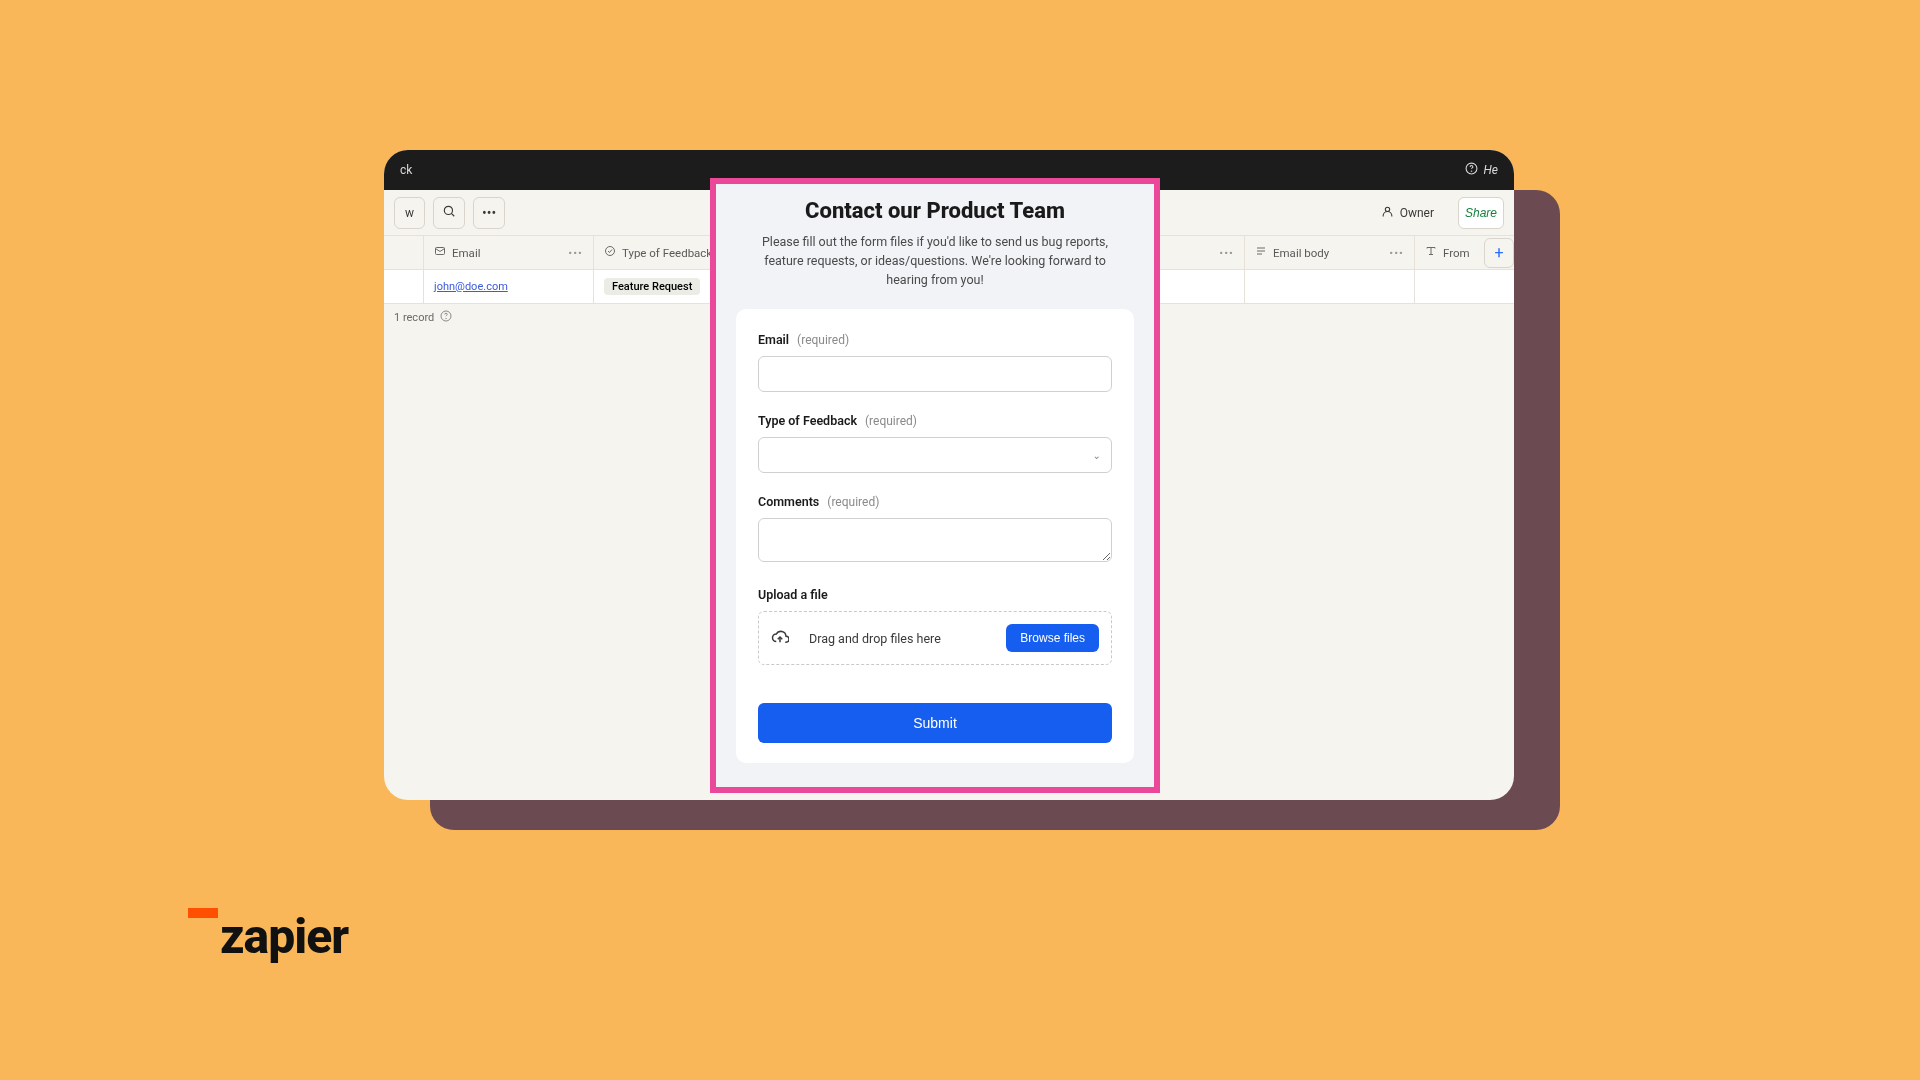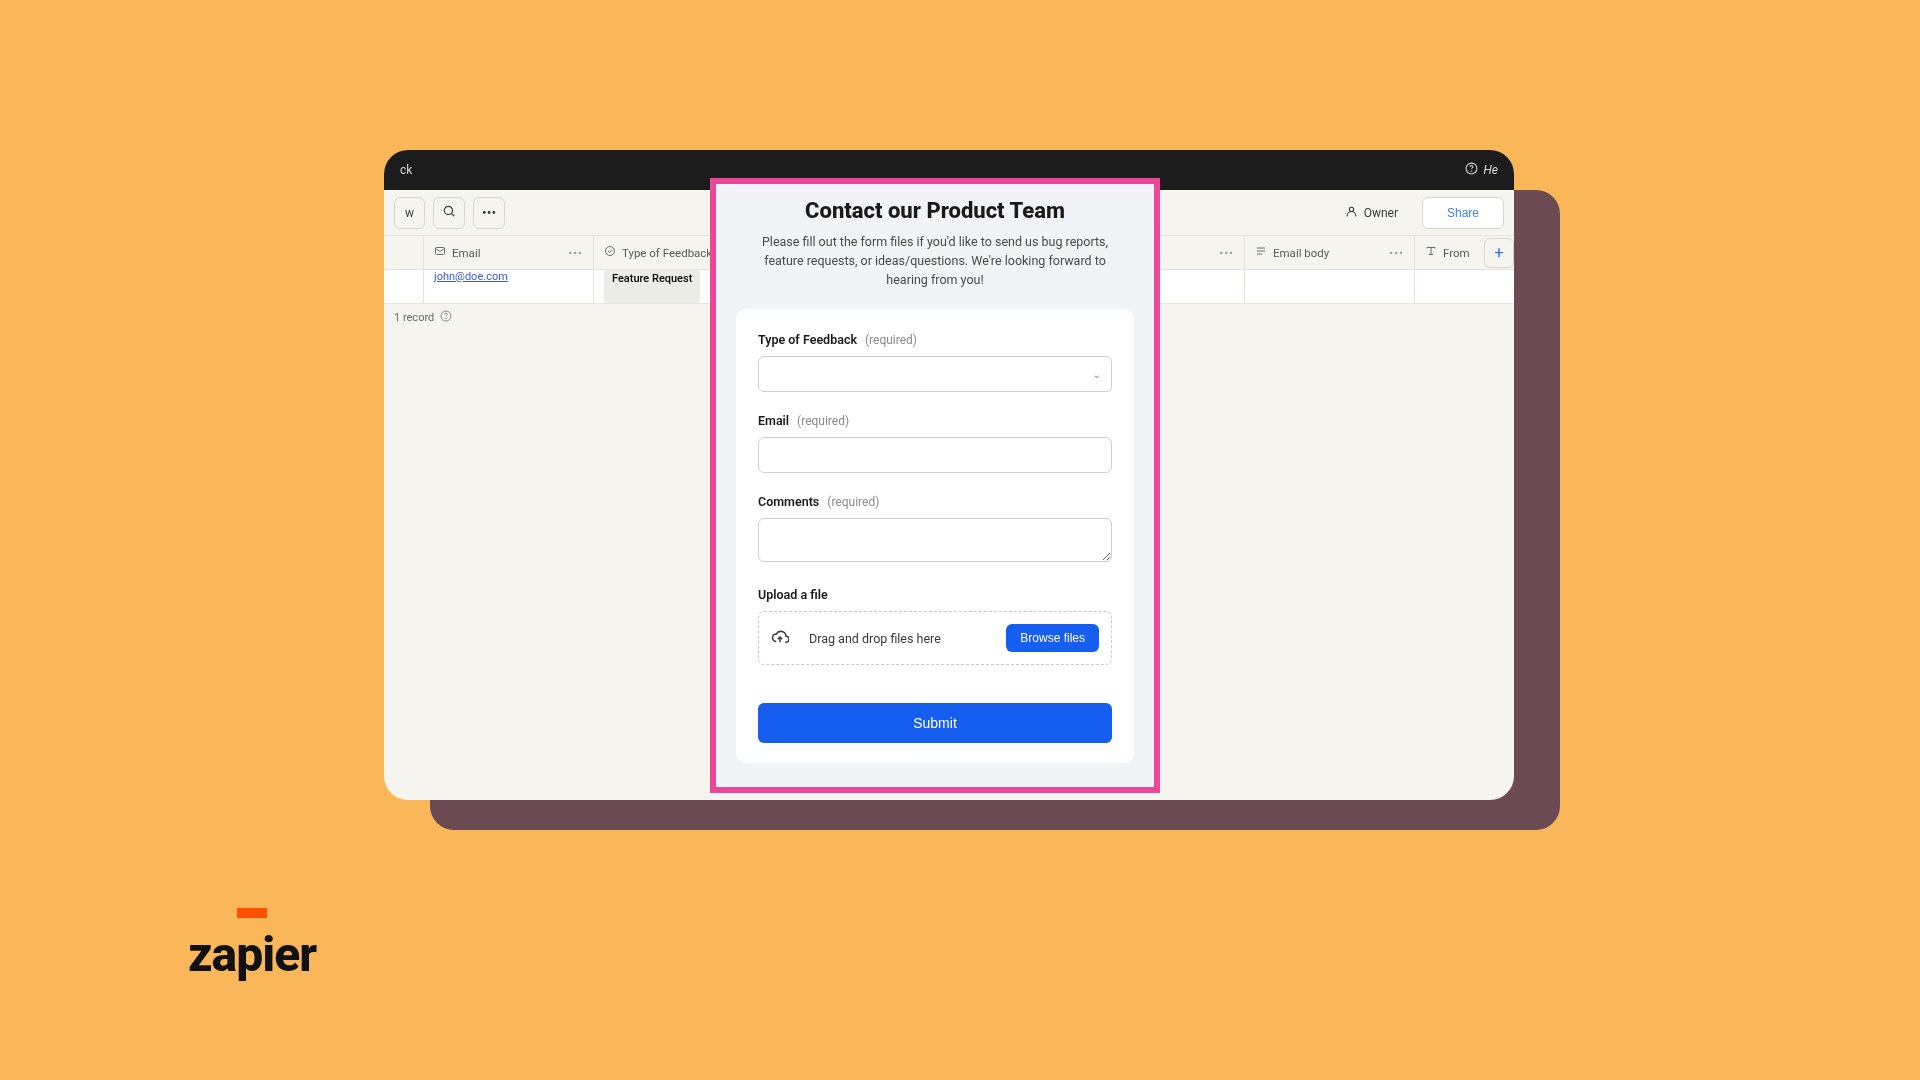--- a/index.html
+++ b/index.html
@@ -69,8 +69,8 @@
   }
   .owner { display:flex; align-items:center; gap:6px; font-size:12px; color:#3a3a3a; }
   .share-btn {
-    height:32px; padding:0 24px; border:1px solid #d9d5cc; border-radius:6px;
-    font-size:12px; color:#3b82f6; background:#fff;
+    height:32px; padding:0 6px; border:1px solid #d9d5cc; border-radius:6px;
+    font-size:12px; color:#15803d; background:#fff;font-style:italic;
   }
 
   

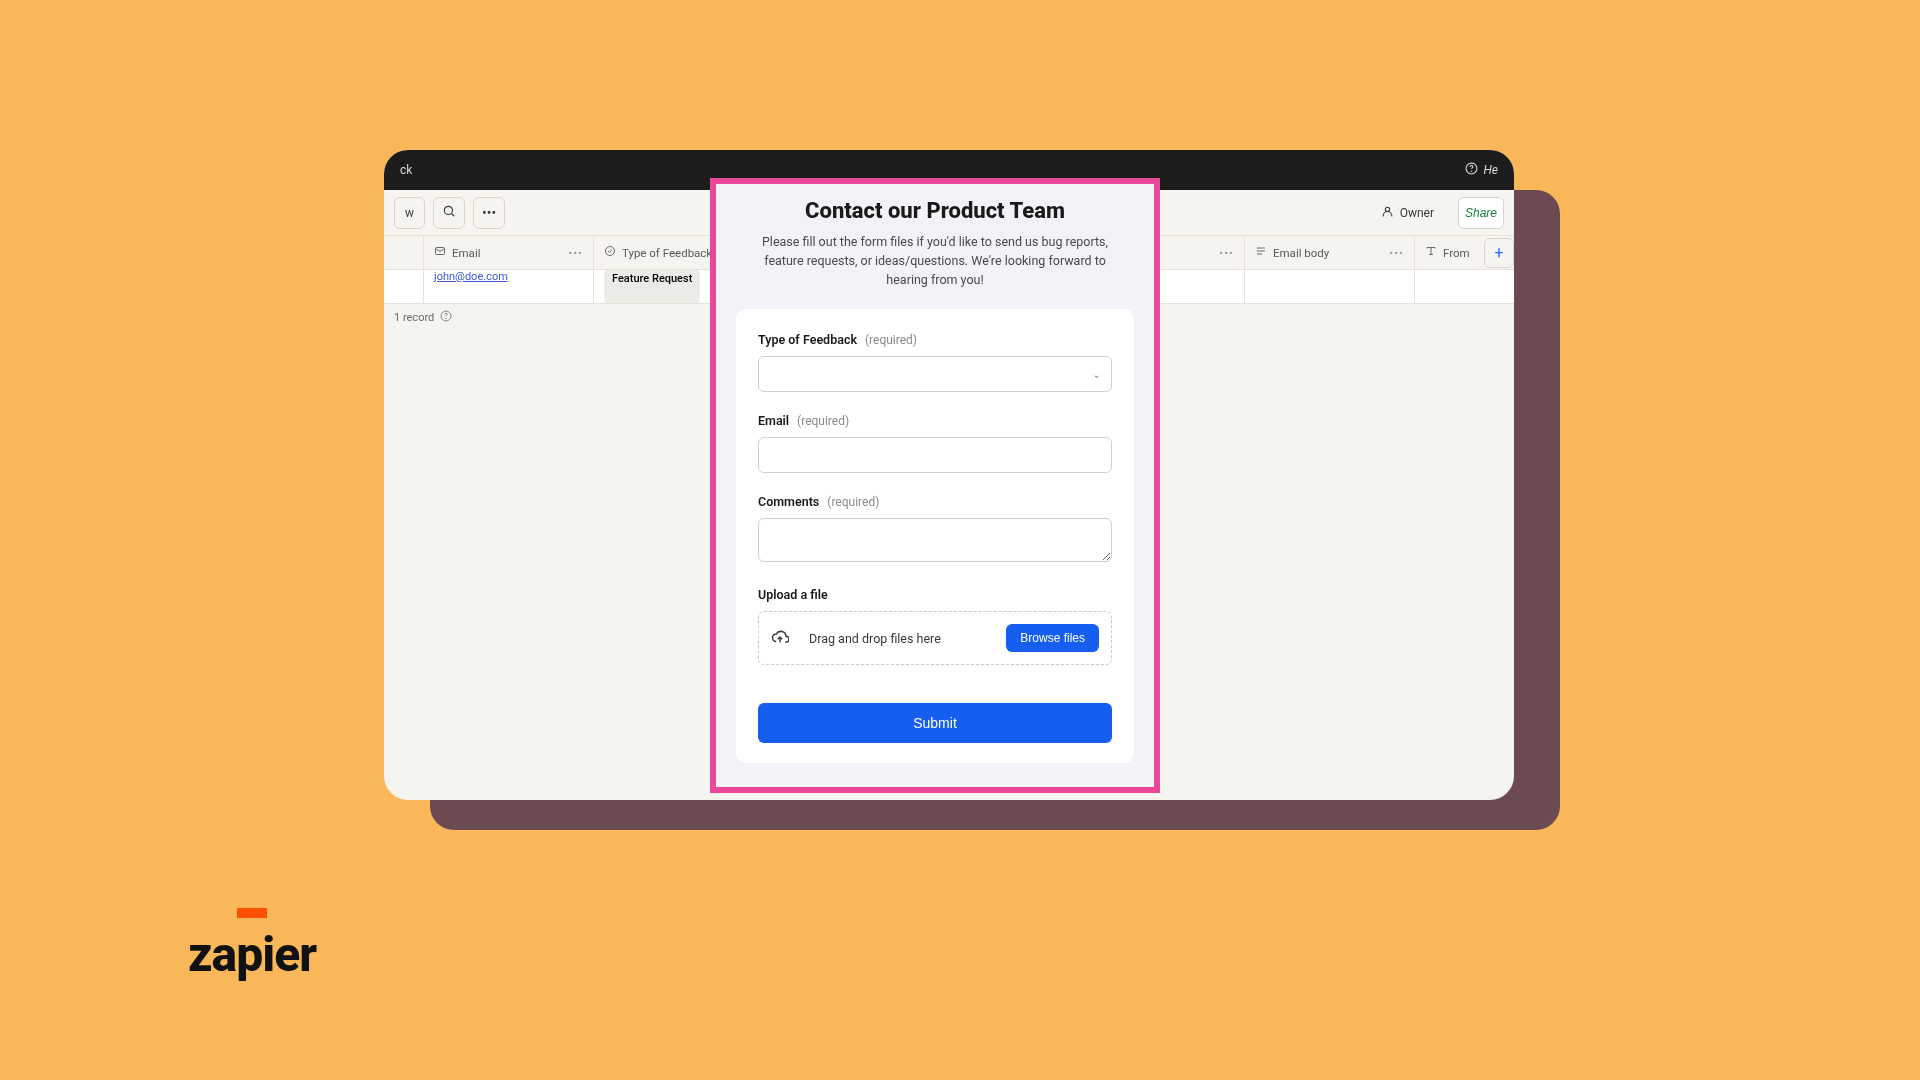--- a/index.html
+++ b/index.html
@@ -109,7 +109,7 @@
   }
   .cell {
     border-right: 1px solid #e6e2da;
-    height:100%; display:flex; 
+    height:100%; display:flex; align-items:center;
     padding:0 10px;
   }
   .email-link { color:#3b5bdb; text-decoration: underline; font-size:11px; }

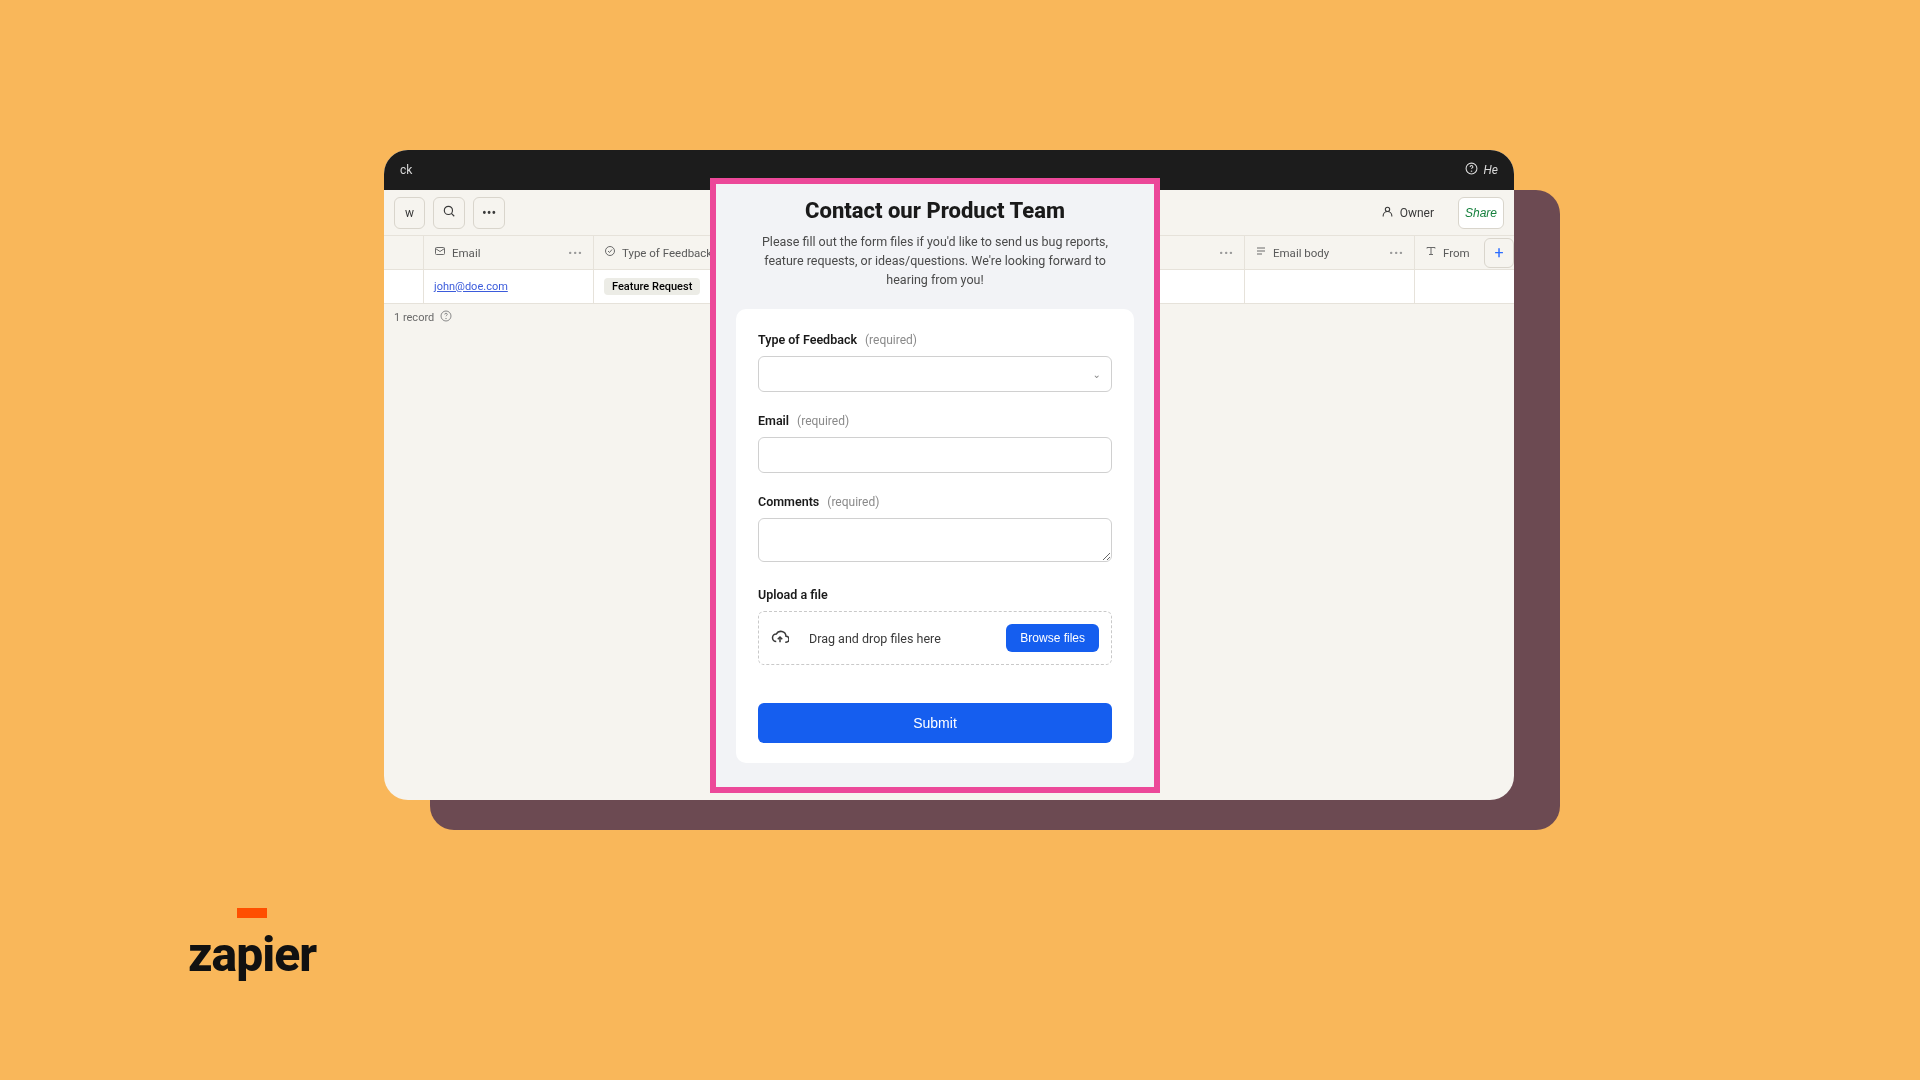--- a/index.html
+++ b/index.html
@@ -369,17 +369,17 @@
   <div class="form-card">
 
     <div class="field">
+      <span class="field-label">Email</span>
+      <span class="field-req">(required)</span>
+      <input class="text-input" type="text" style="">
+    </div>
+
+    <div class="field">
       <span class="field-label">Type of Feedback</span>
       <span class="field-req">(required)</span>
       <div class="select-input">
         <span class="select-caret">⌄</span>
       </div>
-    </div>
-
-    <div class="field">
-      <span class="field-label">Email</span>
-      <span class="field-req">(required)</span>
-      <input class="text-input" type="text" style="">
     </div>
 
     <div class="field">

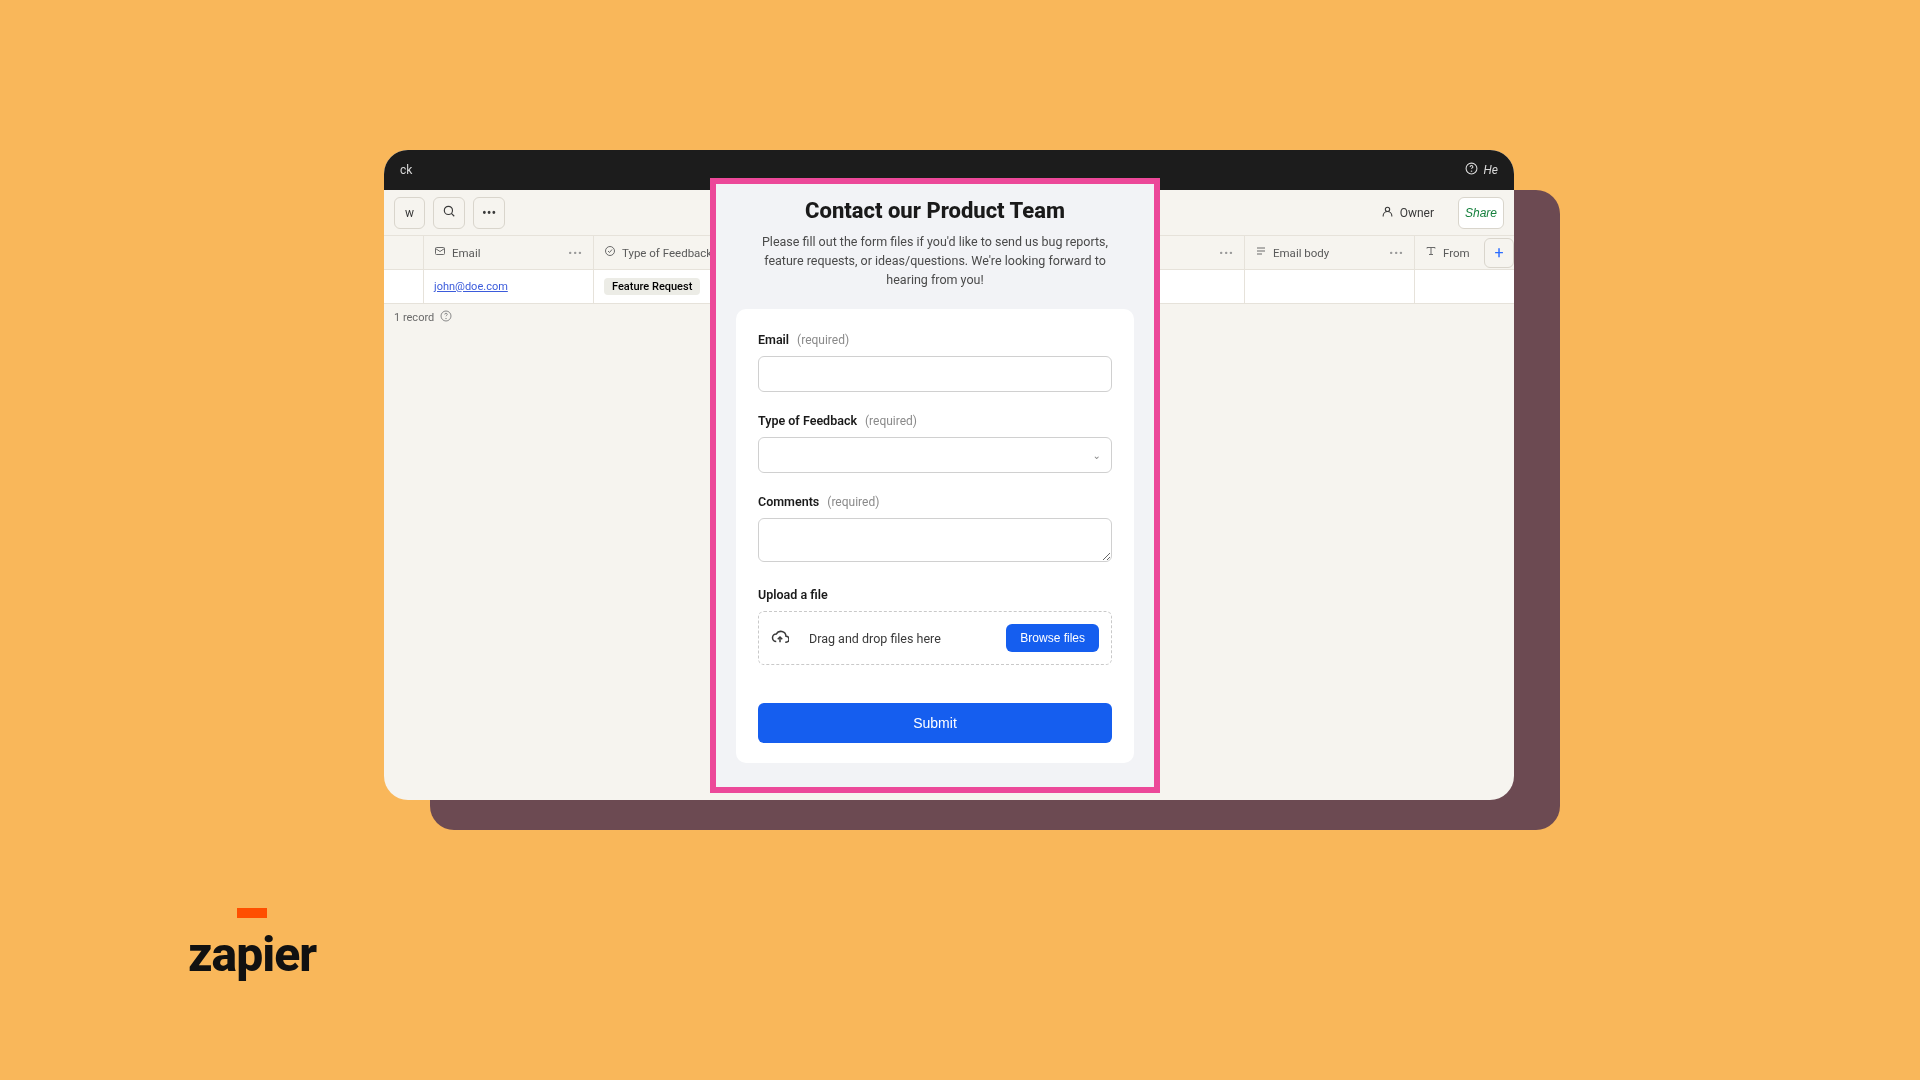--- a/index.html
+++ b/index.html
@@ -202,7 +202,7 @@
   .brand {
     position:absolute;
     left: 188px; top: 908px;
-    display:flex; align-items:center; gap:2px;flex-direction:column;
+    display:flex; align-items:flex-start; gap:2px;
   }
   .brand-underscore {
     width: 30px; height: 10px;

